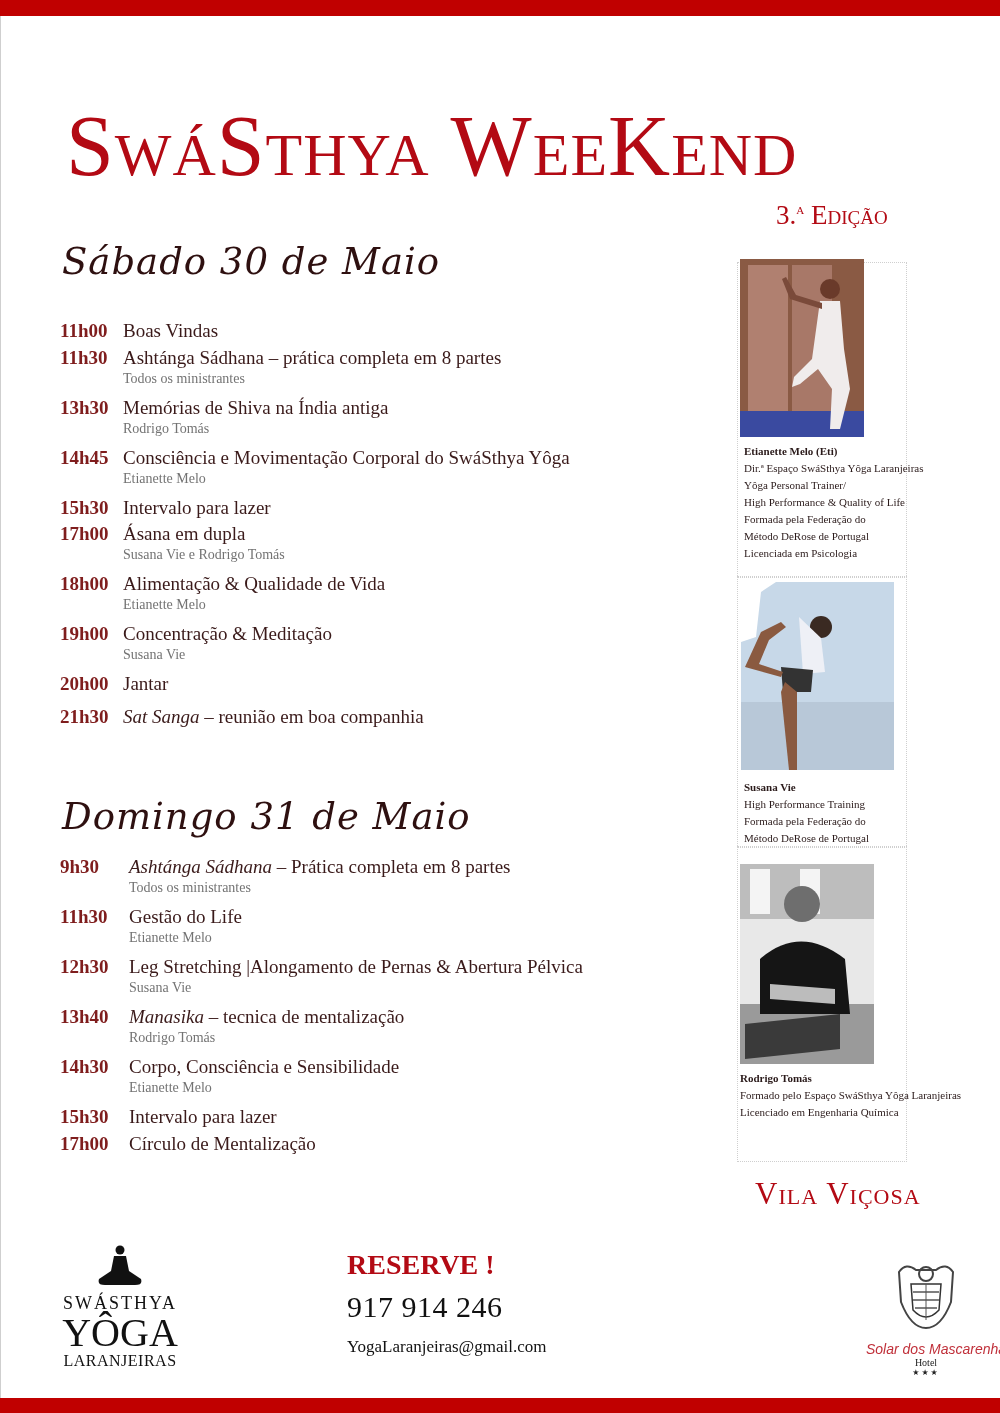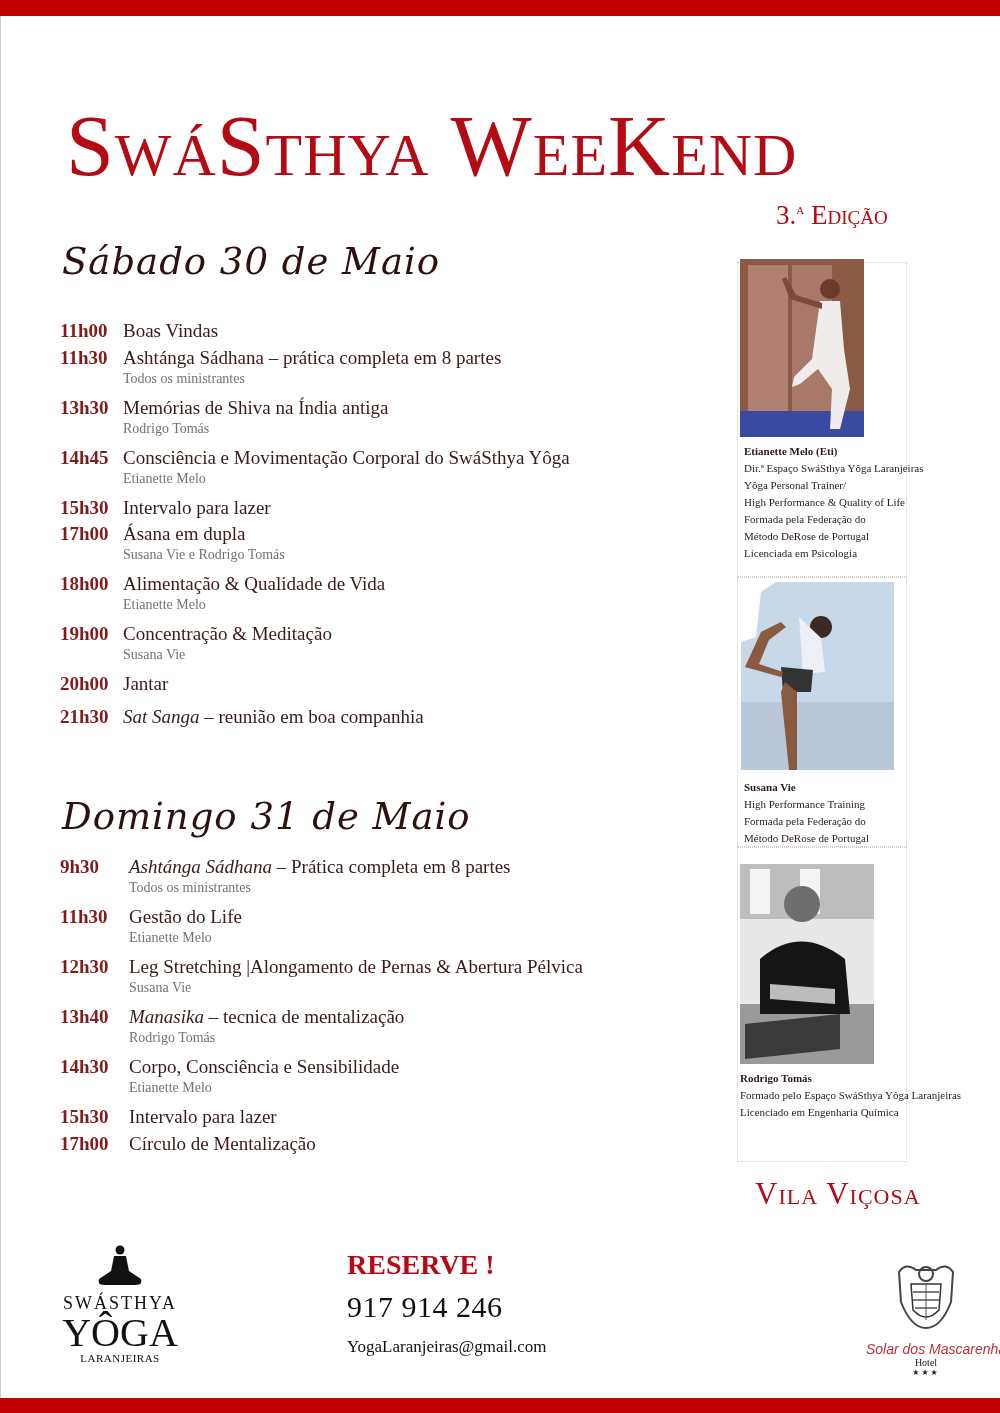--- a/index.html
+++ b/index.html
@@ -58,7 +58,7 @@
   .logo { position:absolute; left:55px; top:1245px; width:130px; text-align:center; color:#111; }
   .logo .l1 { font-size:18px; letter-spacing:2px; margin-top:2px; }
   .logo .l2 { font-size:40px; line-height:38px; }
-  .logo .l3 { font-size:11px; letter-spacing:0.5px; }
+  .logo .l3 { font-size:16px; letter-spacing:0.5px; }
 
   .hotel { position:absolute; left:866px; top:1262px; width:120px; text-align:center; }
   .hotel .name { font-family:Liberation Sans, sans-serif; font-style:italic; color:#c0303a; font-size:14px; white-space:nowrap;margin-top:7px; }

